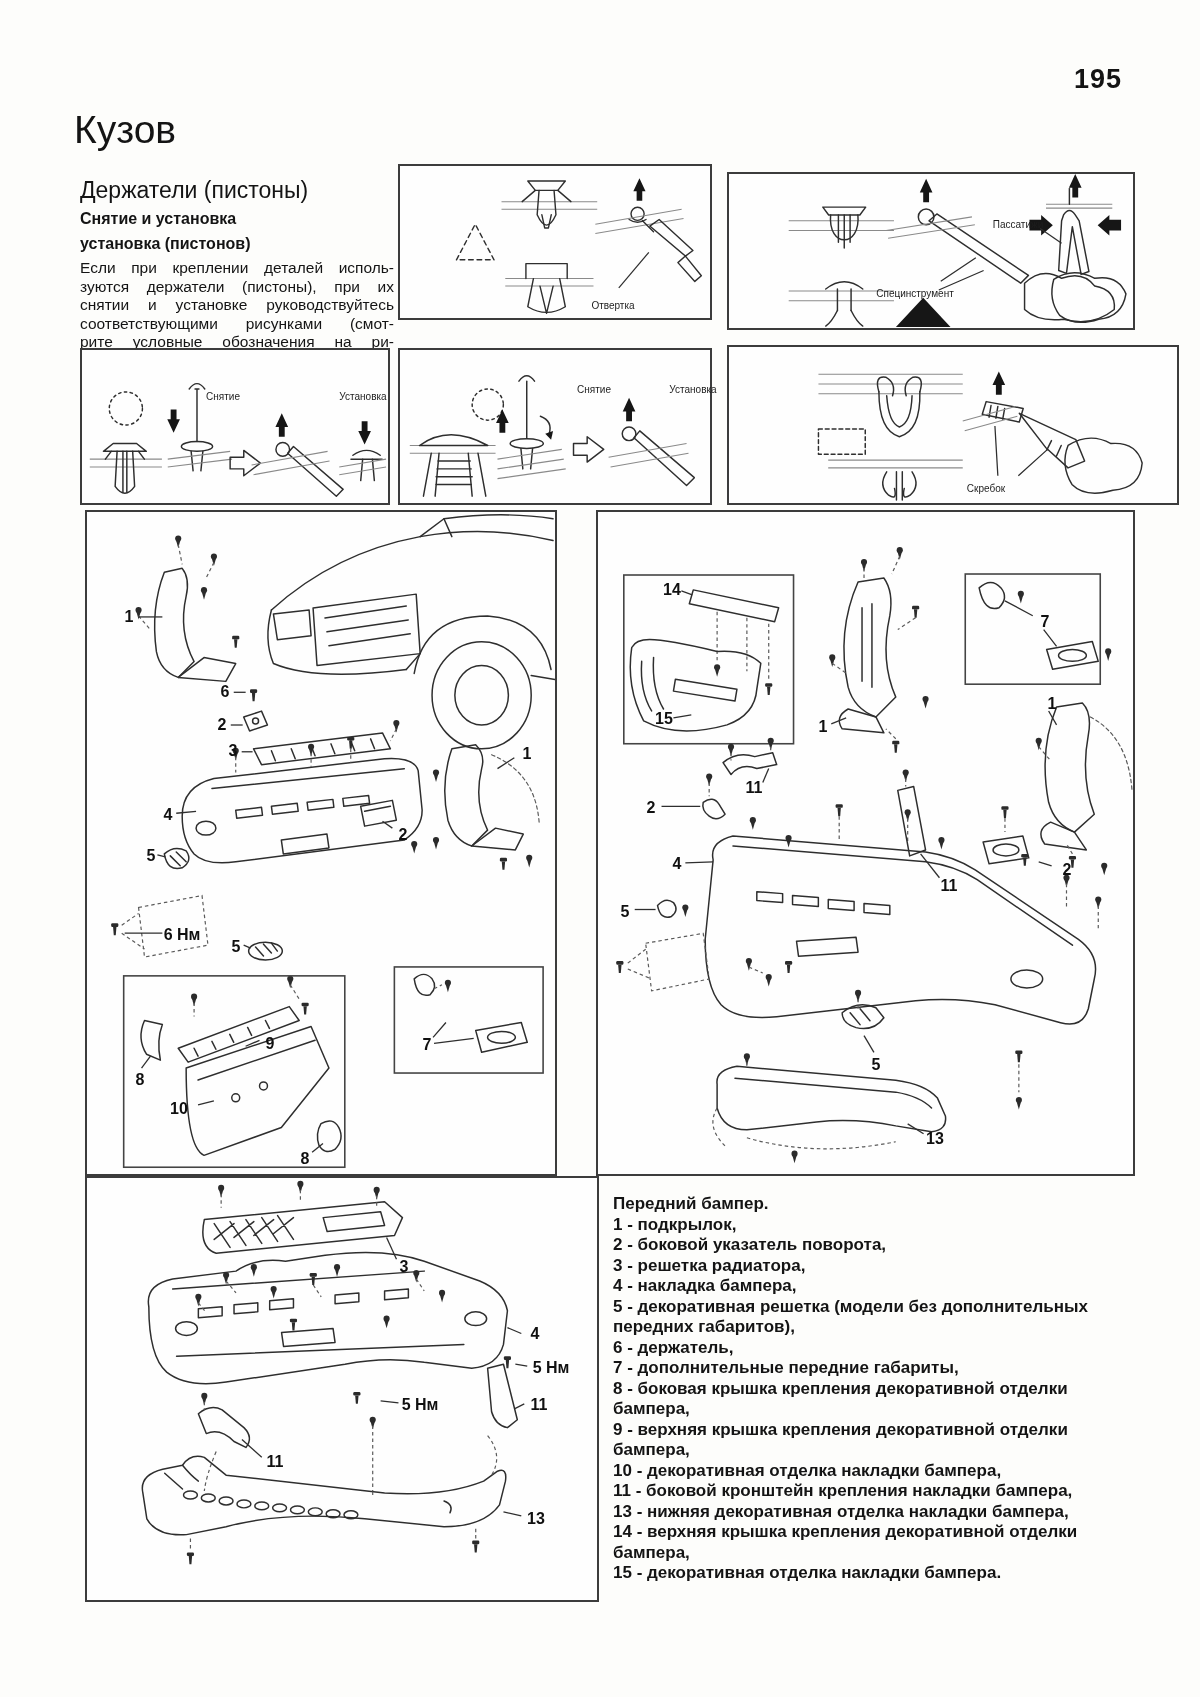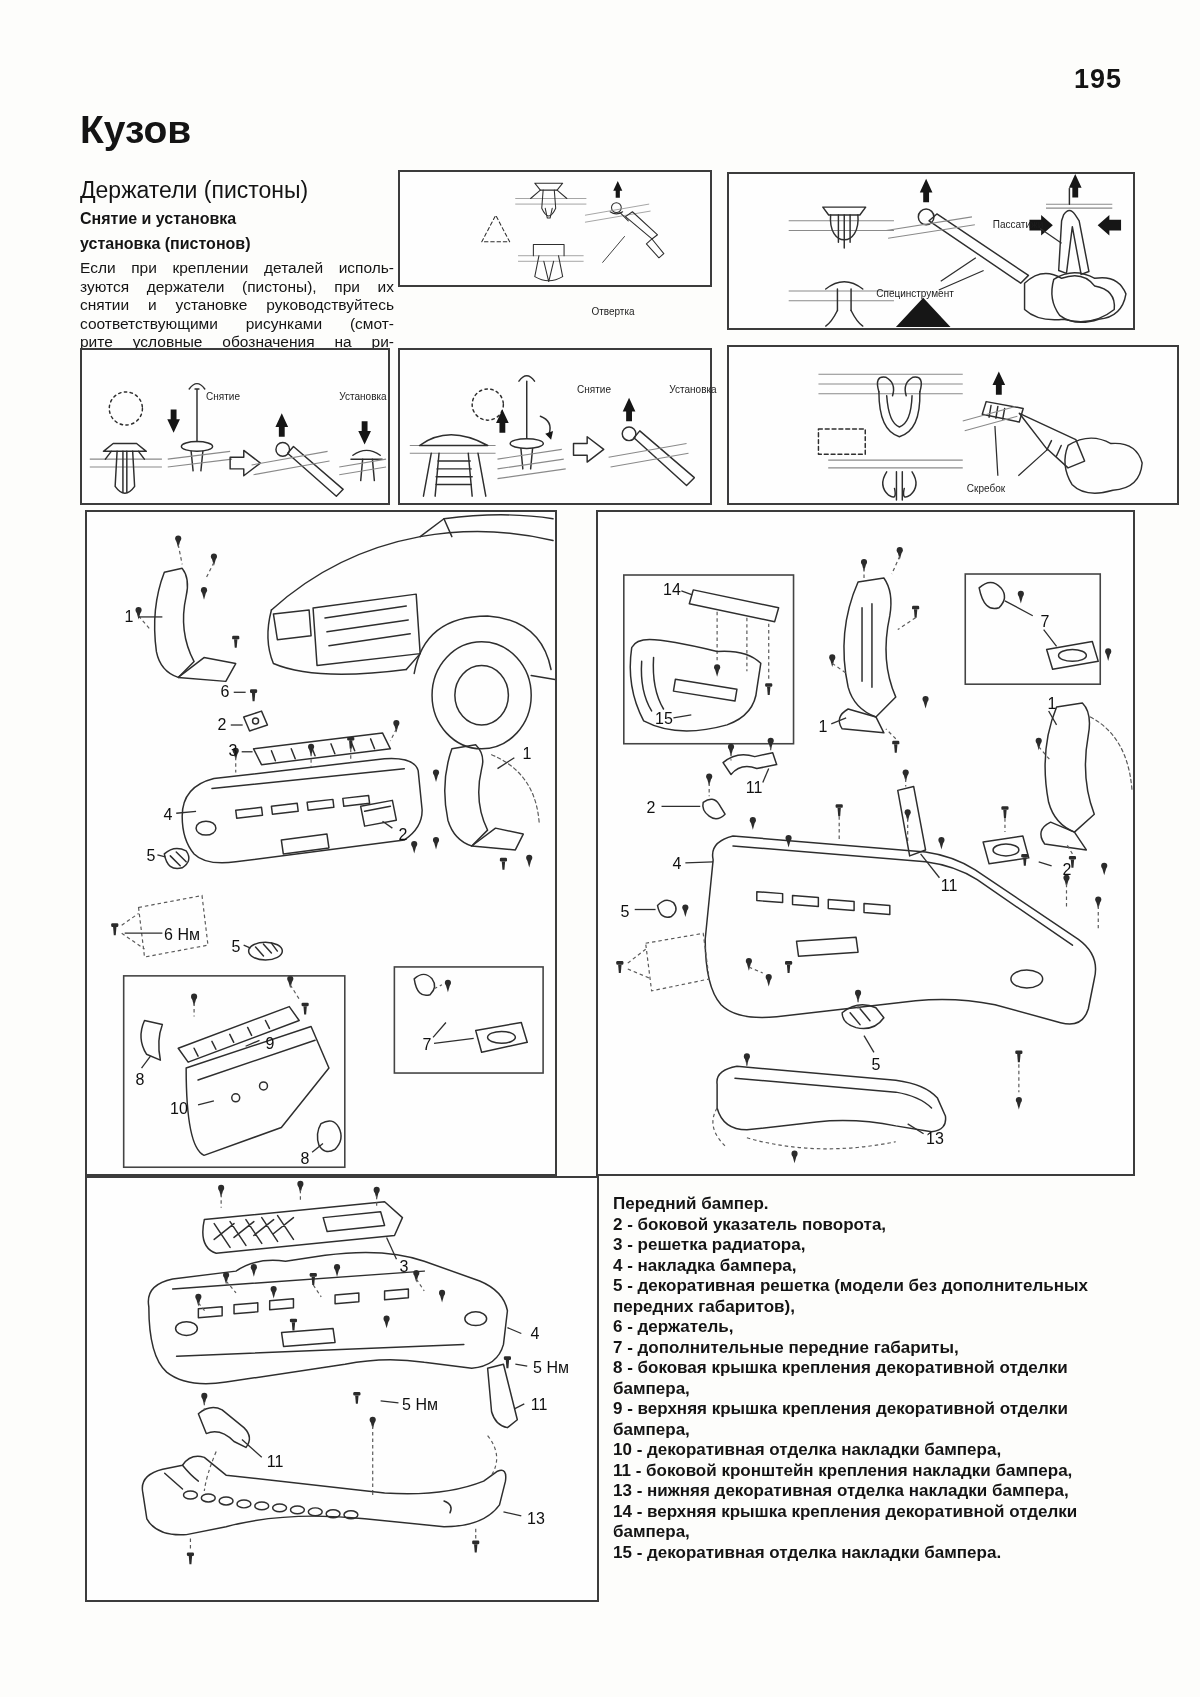--- a/index.html
+++ b/index.html
@@ -10,7 +10,7 @@
   .subbox{fill:none;stroke:#444;stroke-width:1.6}
   .pageno{position:absolute;left:970px;top:64px;width:152px;text-align:right;
           font-size:27px;font-weight:bold;letter-spacing:1px}
-  .title{position:absolute;left:80px;top:108px;font-size:39px;font-weight:bold}
+  .title{position:absolute;left:74px;top:108px;font-size:39px;font-weight:normal}
   .h2{position:absolute;left:80px;top:177px;font-size:23px;font-weight:normal;white-space:nowrap}
   .h3{position:absolute;left:80px;top:206px;font-size:16px;font-weight:bold;line-height:25px}
   .intro{position:absolute;left:80px;top:259px;width:314px;font-size:15.5px;line-height:18.6px}

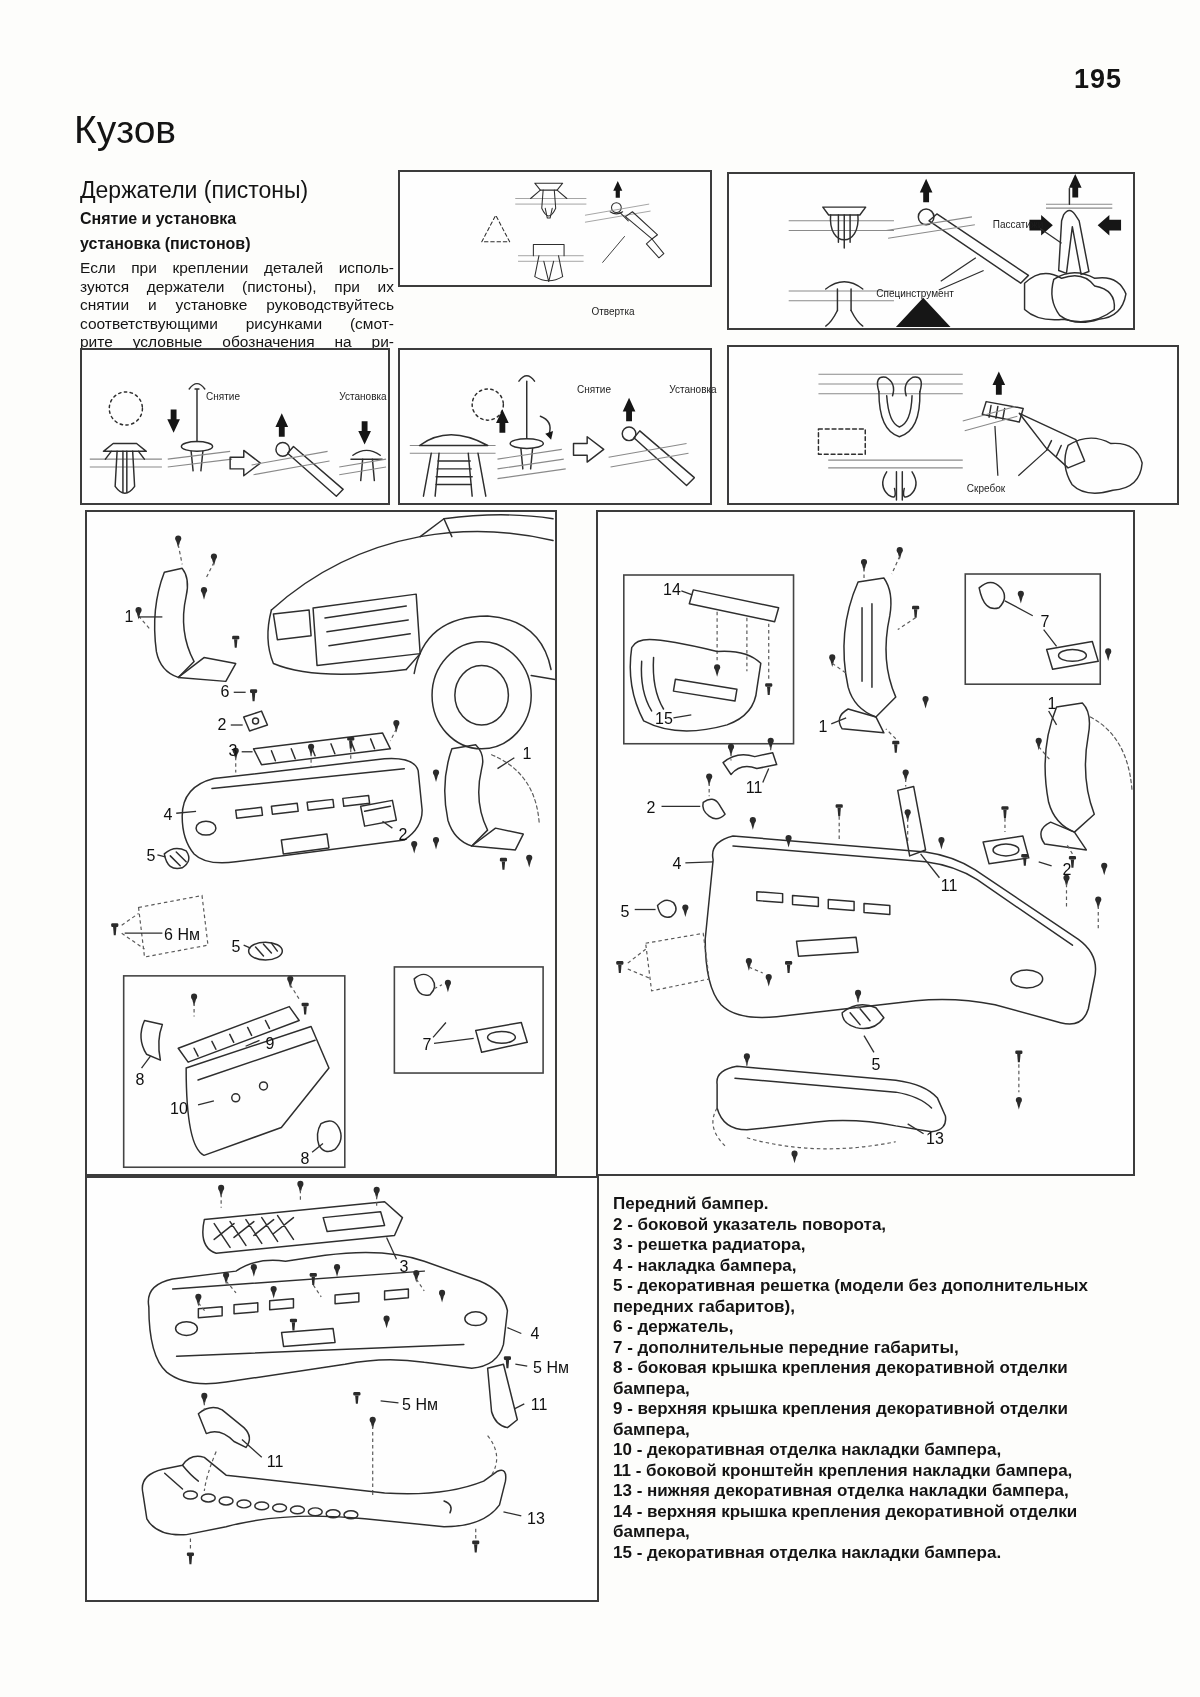--- a/index.html
+++ b/index.html
@@ -69,7 +69,7 @@
   <div>сунках).</div>
 </div>
 
-<div class="box" style="left:398px;top:170px;width:314px;height:117px">
+<div class="box" style="left:398px;top:164px;width:314px;height:156px">
   <svg class="art" viewBox="0 0 314 162">
     <path class="ln" d="M52,100 L72,62 L92,100 Z" stroke-dasharray="5 4"></path>
     <path class="thin" d="M100,38 H202 M100,46 H202"></path>

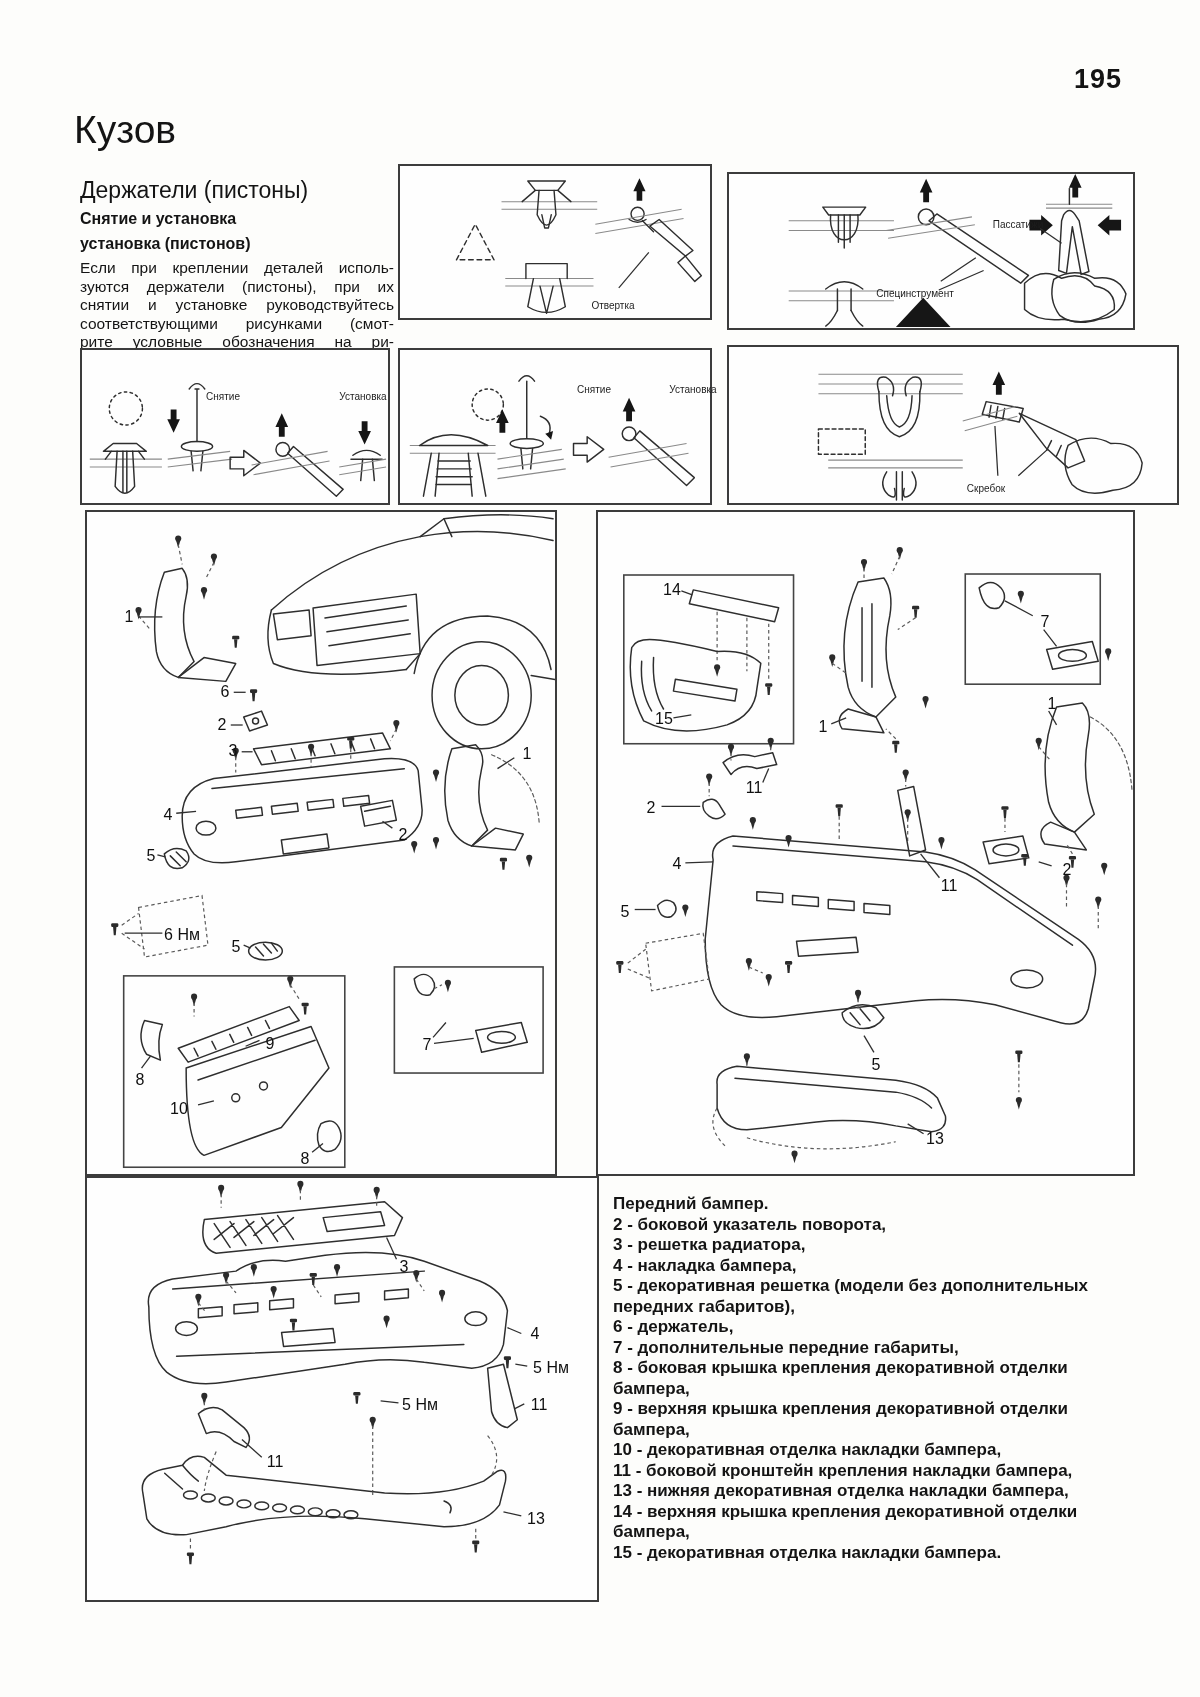--- a/index.html
+++ b/index.html
@@ -16,7 +16,7 @@
   .intro{position:absolute;left:80px;top:259px;width:314px;font-size:15.5px;line-height:18.6px}
   .intro div{text-align:justify;text-align-last:justify}
   .intro div:last-child{text-align-last:left}
-  .callout{position:absolute;transform:translate(-50%,-50%);font-weight:normal;
+  .callout{position:absolute;transform:translate(-50%,-50%);font-weight:bold;
            font-size:16px;white-space:nowrap;color:#101010}
   .plabel{position:absolute;transform:translate(-50%,-50%);font-size:10px;
           white-space:nowrap;color:#1d1d1d}

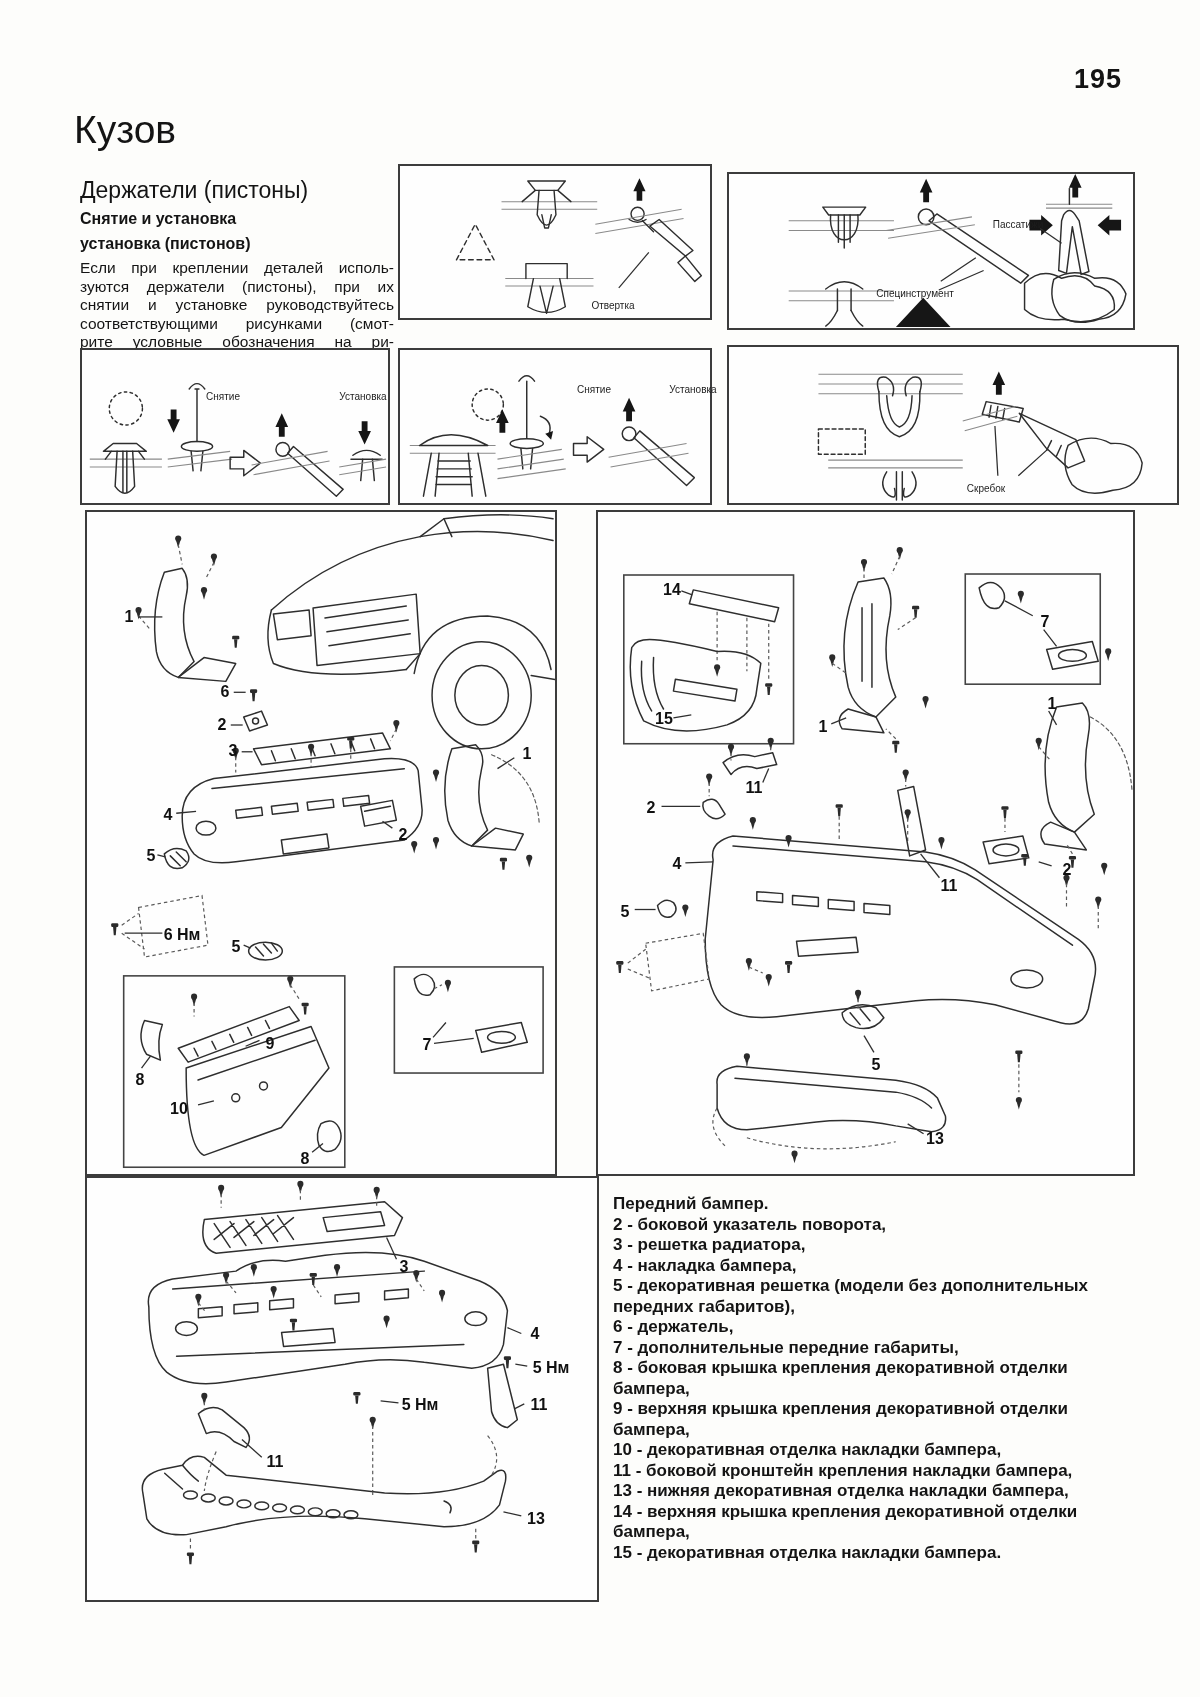--- a/index.html
+++ b/index.html
@@ -624,6 +624,7 @@
 
 <div class="partslist">
   <div>Передний бампер.</div>
+  <div>1 - подкрылок,</div>
   <div>2 - боковой указатель поворота,</div>
   <div>3 - решетка радиатора,</div>
   <div>4 - накладка бампера,</div>

